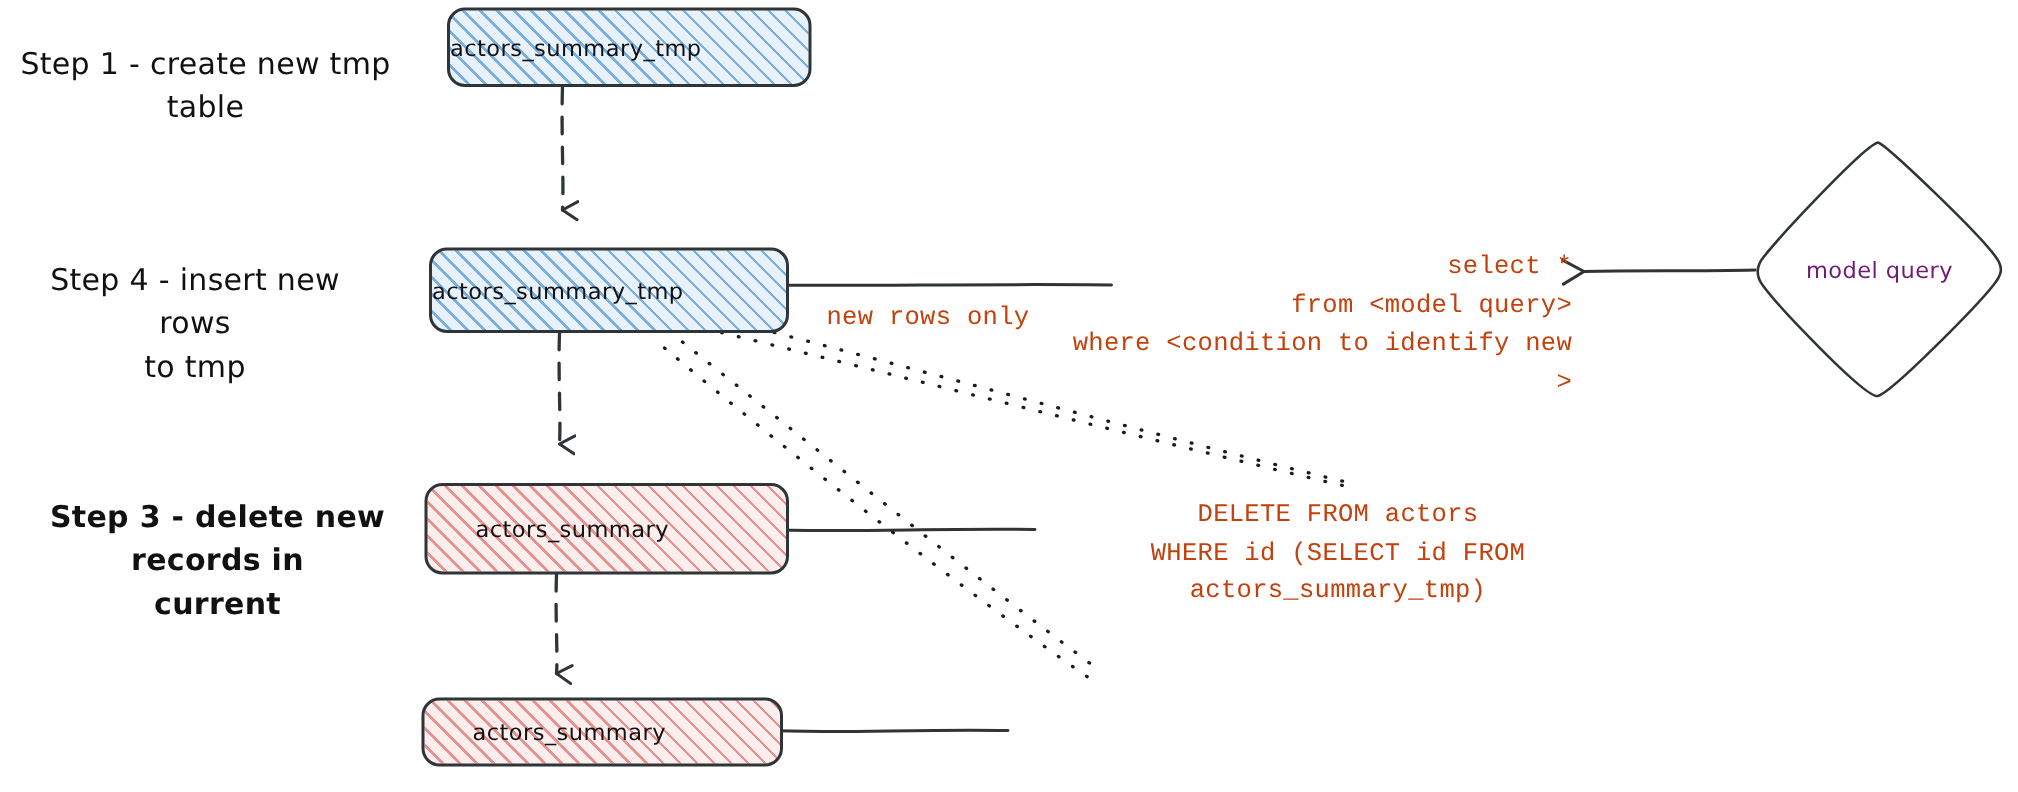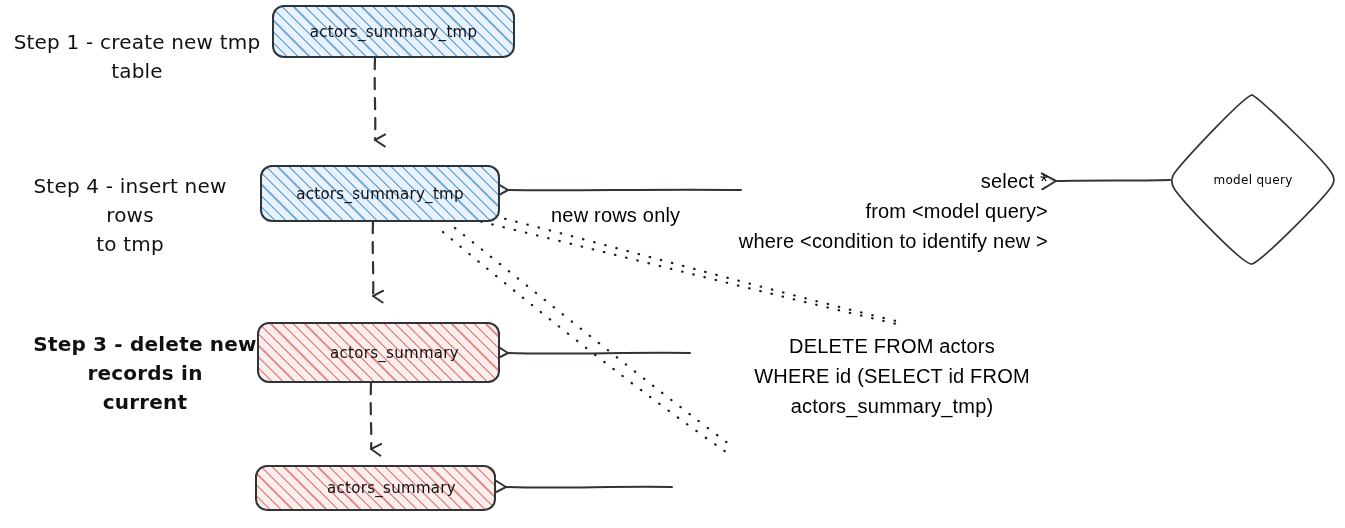--- a/index.html
+++ b/index.html
@@ -27,7 +27,8 @@
     border-radius:12px;
     display:flex;
     align-items:center;
-    justify-content:center;
+    justify-content:flex-start;
+    margin-left:26px;
   }
   .node .node-label{
     font-family:"DejaVu Sans",sans-serif;

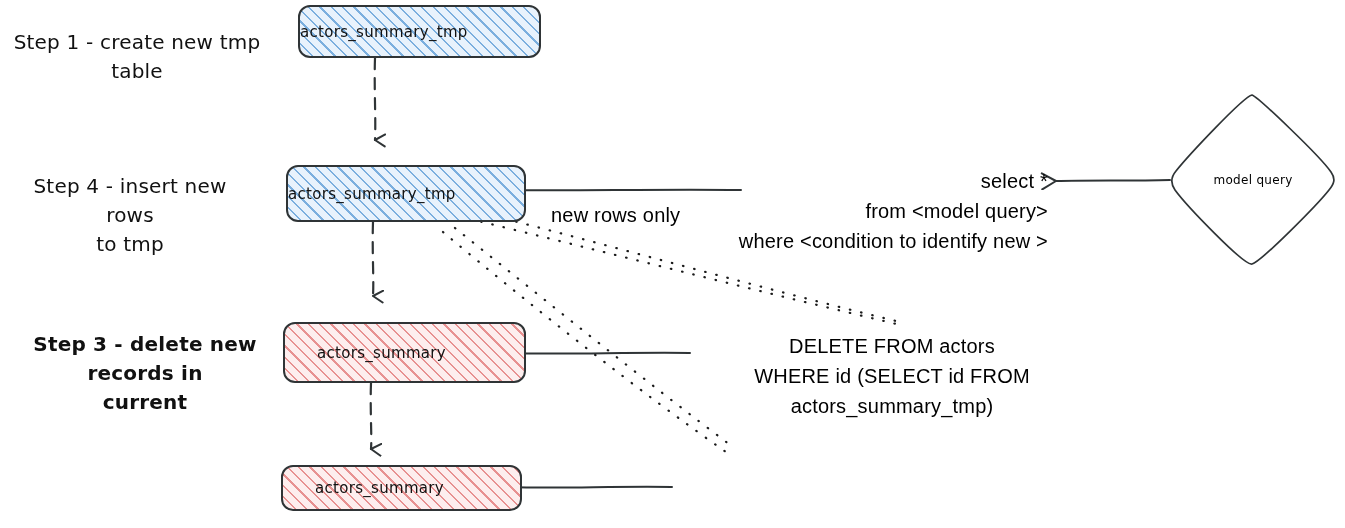--- a/index.html
+++ b/index.html
@@ -56,9 +56,9 @@
 
   .edge-text{
     position:absolute;
-    font-family:Liberation Sans, sans-serif;
-    font-size:20px;
-    color:#000000;
+    font-family:Liberation Mono, monospace;
+    font-size:17px;
+    color:#c2410c;
     line-height:1.5;
     white-space:pre-line;
     letter-spacing:.2px;

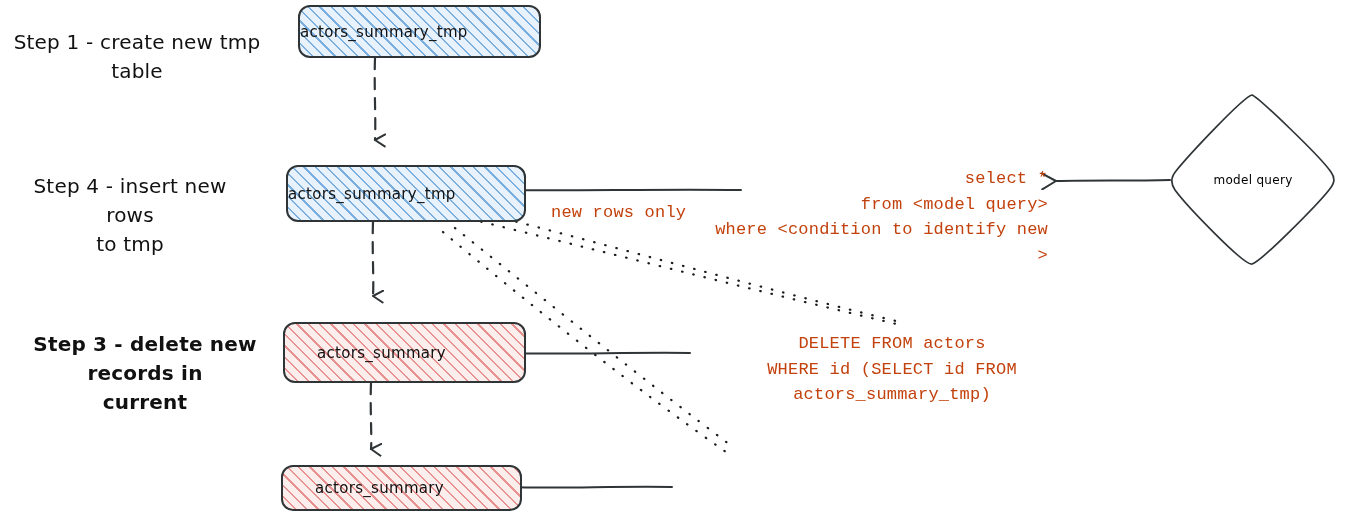--- a/index.html
+++ b/index.html
@@ -70,7 +70,7 @@
   .diamond-label{
     position:absolute;left:0;top:0;width:100%;height:100%;
     display:flex;align-items:center;justify-content:center;
-    font-family:"DejaVu Sans",sans-serif;font-size:12px;color:#000000;
+    font-family:"DejaVu Sans",sans-serif;font-size:15px;color:#701a75;
     letter-spacing:.3px;
   }
 </style>

